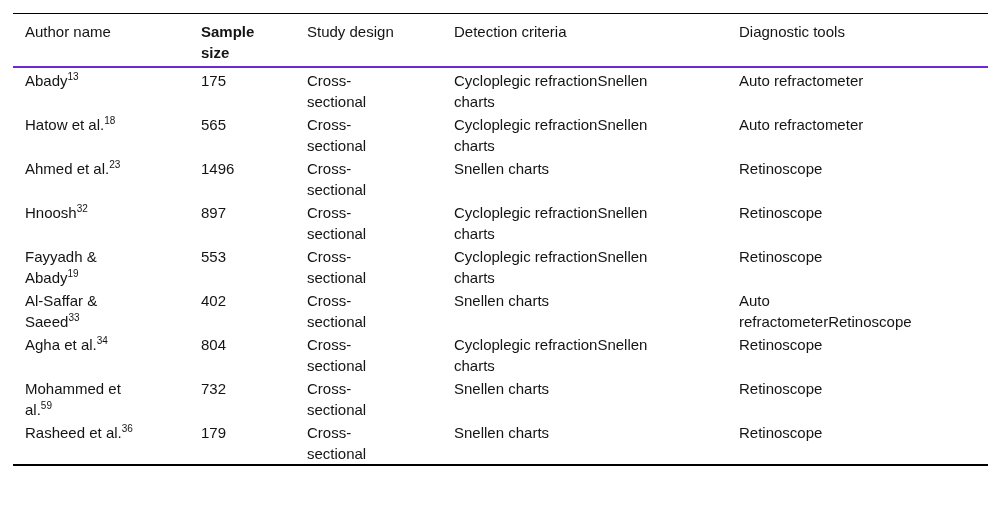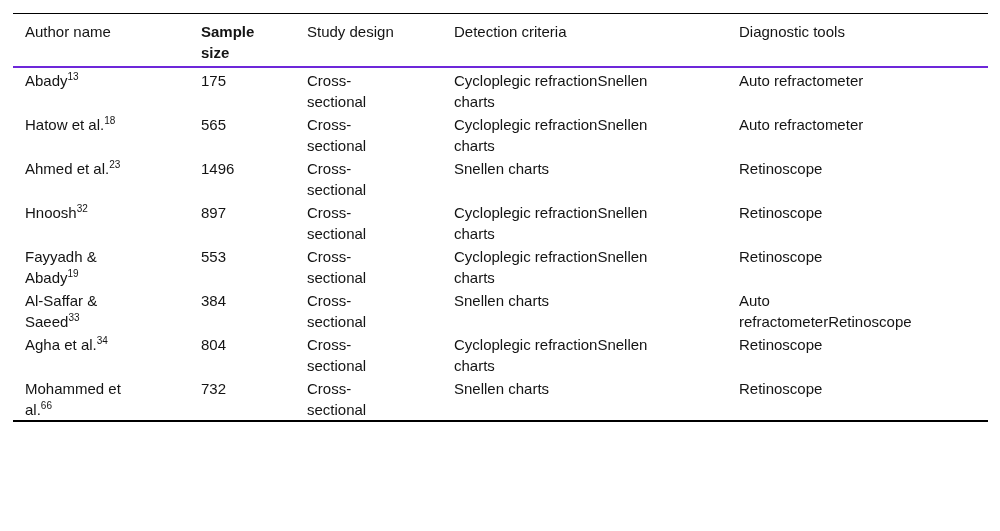--- a/index.html
+++ b/index.html
@@ -173,7 +173,7 @@
       <span class="cell-inner w-author"><span>Al-Saffar &amp; Saeed</span><sup>33</sup></span>
     </td>
     <td>
-      <span class="cell-inner">384</span>
+      <span class="cell-inner">402</span>
     </td>
     <td>
       <span class="cell-inner w-study">Cross-sectional</span>

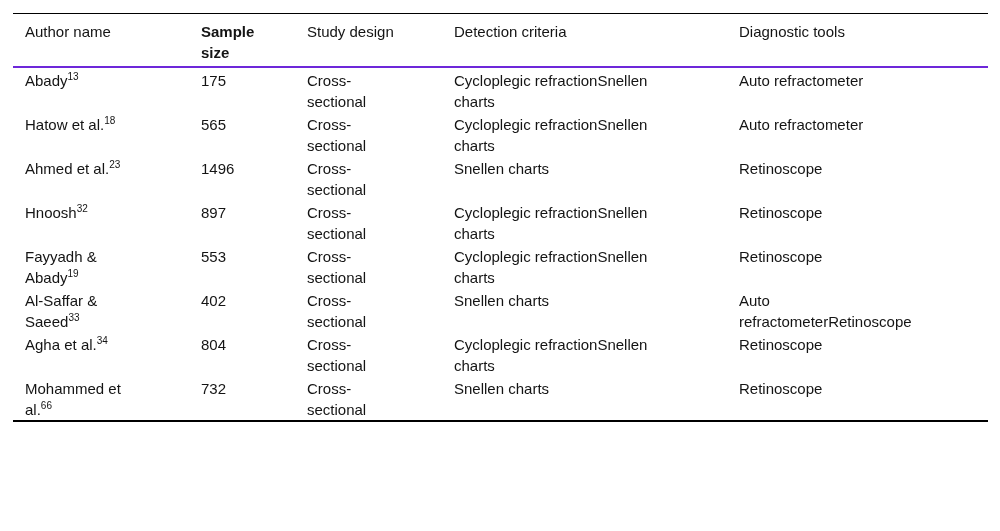--- a/index.html
+++ b/index.html
@@ -204,7 +204,7 @@
   </tr>
       <tr>
     <td>
-      <span class="cell-inner w-author"><span>Mohammed et al.</span><sup>66</sup></span>
+      <span class="cell-inner w-author"><span>Mohammed et al.</span><sup>59</sup></span>
     </td>
     <td>
       <span class="cell-inner">732</span>

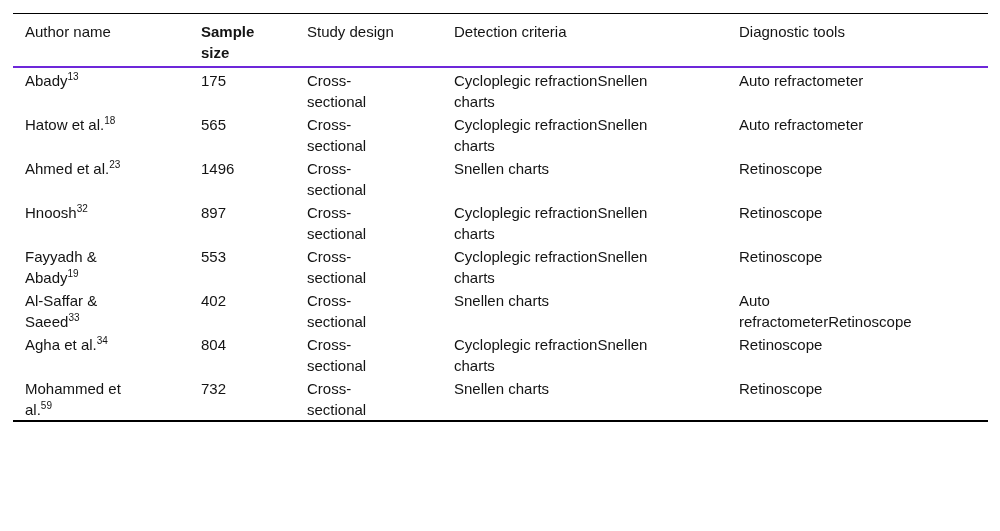--- a/index.html
+++ b/index.html
@@ -219,6 +219,23 @@
       <span class="cell-inner w-diag">Retinoscope</span>
     </td>
   </tr>
+      <tr>
+    <td>
+      <span class="cell-inner w-author"><span>Rasheed et al.</span><sup>36</sup></span>
+    </td>
+    <td>
+      <span class="cell-inner">179</span>
+    </td>
+    <td>
+      <span class="cell-inner w-study">Cross-sectional</span>
+    </td>
+    <td>
+      <span class="cell-inner w-detect">Snellen charts</span>
+    </td>
+    <td>
+      <span class="cell-inner w-diag">Retinoscope</span>
+    </td>
+  </tr>
     </tbody>
 </table>
 

